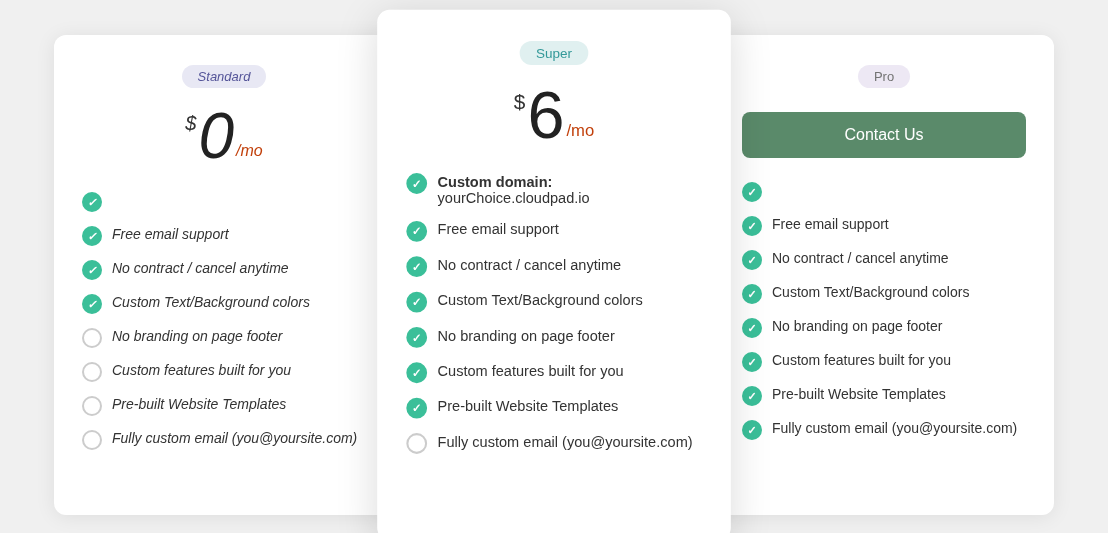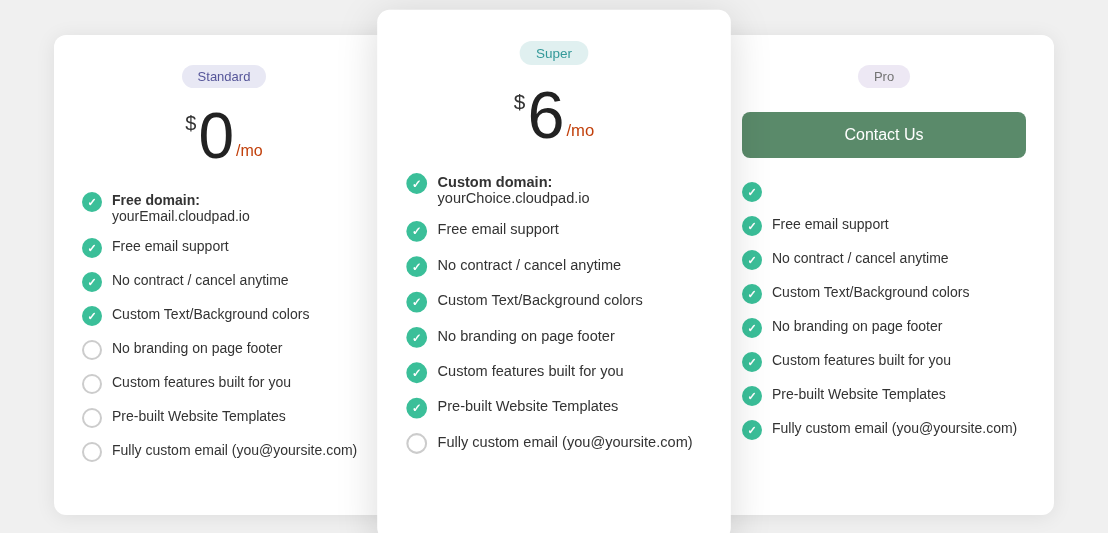--- a/index.html
+++ b/index.html
@@ -33,6 +33,7 @@
       z-index: 1;
       margin-right: -10px;
       min-height: 480px;
+      font-style: italic;
     }
     .plan-card.super {
       z-index: 10;

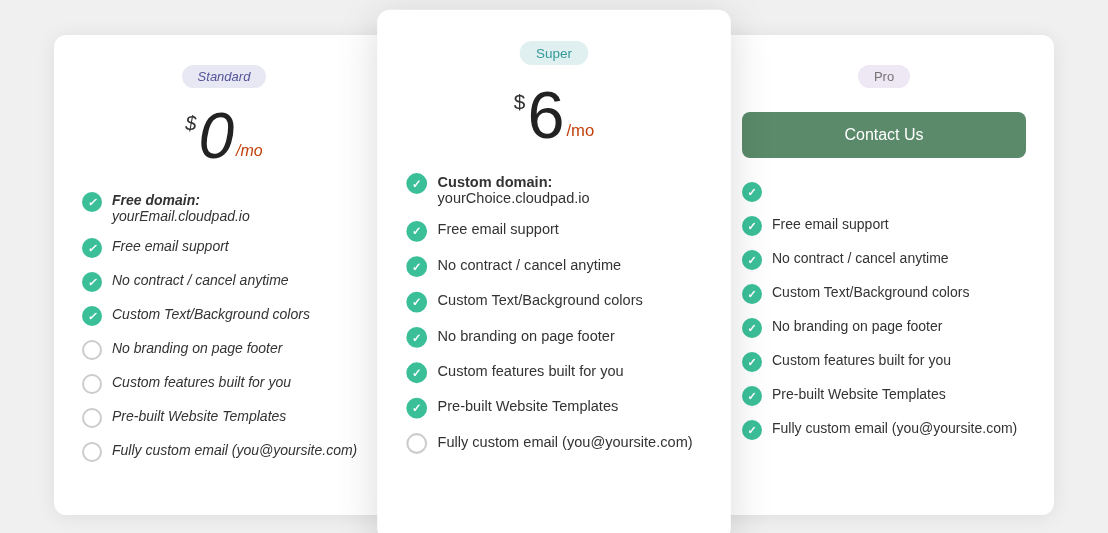--- a/index.html
+++ b/index.html
@@ -158,7 +158,6 @@
           <div class="check-circle filled">
             <span class="check-mark">✓</span>
           </div>
-          <div class="feature-text"><strong>Free domain:</strong><span>yourEmail.cloudpad.io</span></div>
         </li>
         <li class="feature-item">
           <div class="check-circle filled">

